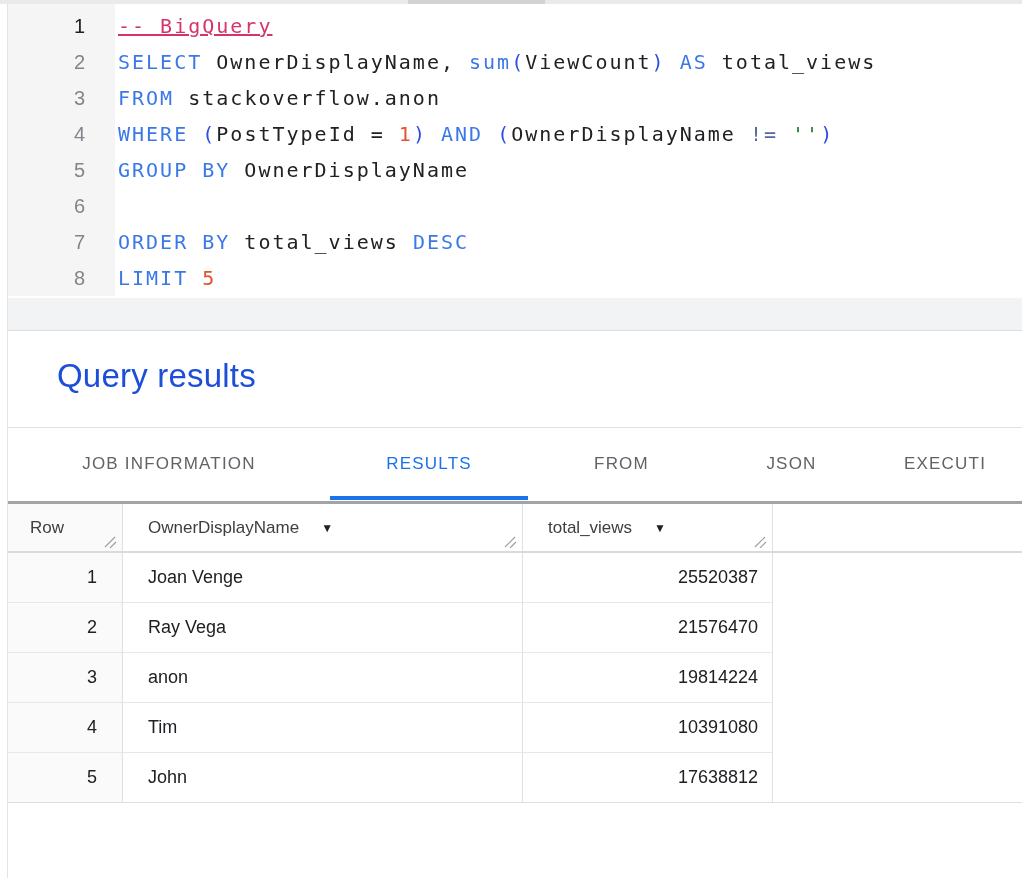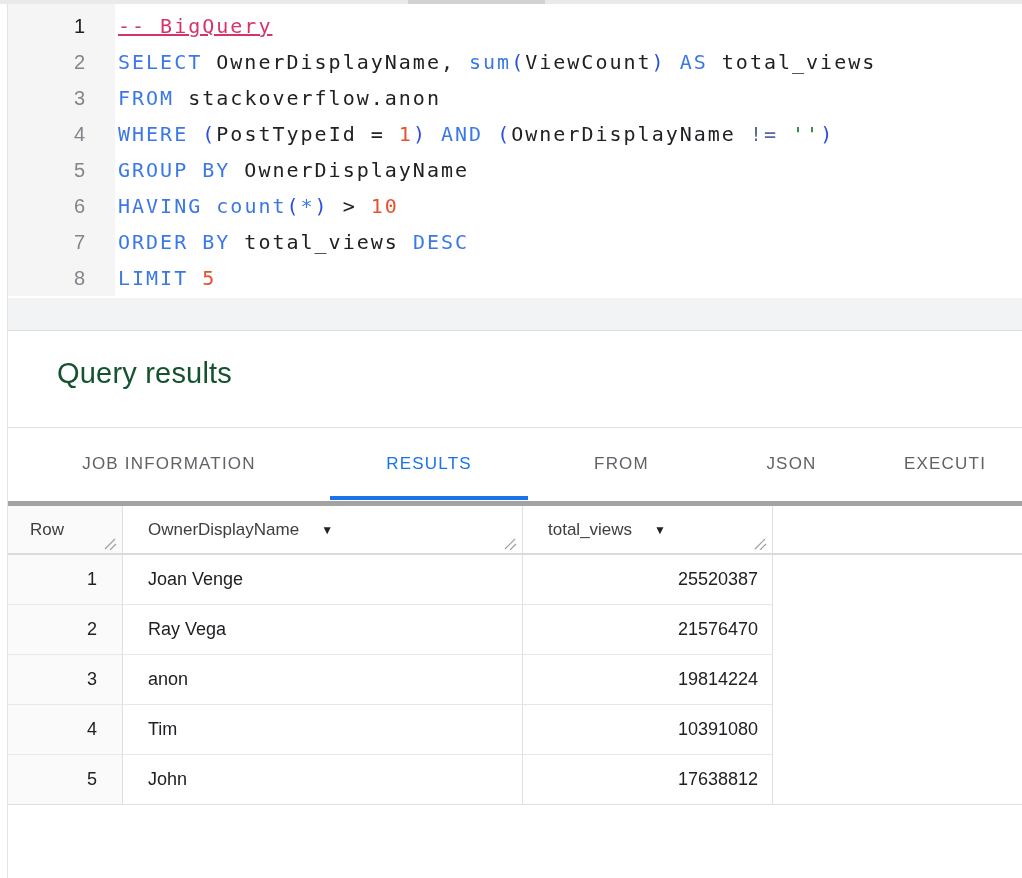--- a/index.html
+++ b/index.html
@@ -106,7 +106,6 @@
         </div>
         <div class="code-line">
           <div class="lnum">6</div>
-          <div class="lcode"><span class="tok-keyword">HAVING</span><span class="tok-plain"> </span><span class="tok-keyword">count</span><span class="tok-bracket">(</span><span class="tok-keyword">*</span><span class="tok-bracket">)</span><span class="tok-plain"> </span><span class="tok-operator">&gt;</span><span class="tok-plain"> </span><span class="tok-number">10</span></div>
         </div>
         <div class="code-line">
           <div class="lnum">7</div>

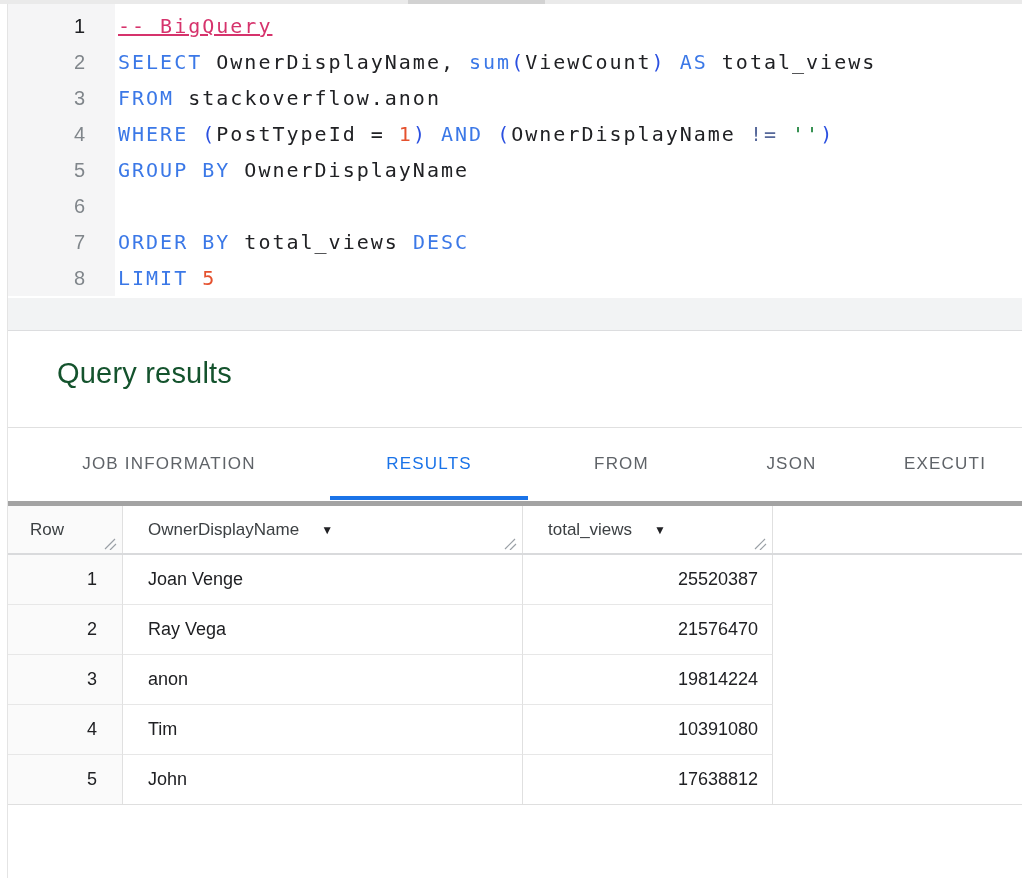--- a/index.html
+++ b/index.html
@@ -39,8 +39,8 @@
 
   
   #qr{position:absolute;top:331px;left:0;width:1022px;height:96px;background:#fff;}
-  #qr h1{position:absolute;left:57px;top:26px;margin:0;font-size:29px;font-weight:400;
-         color:#14532d;letter-spacing:.2px;}
+  #qr h1{position:absolute;left:57px;top:26px;margin:0;font-size:33px;font-weight:400;
+         color:#1d4ed8;letter-spacing:.2px;}
 
   
   #tabs{position:absolute;top:428px;left:8px;height:72px;display:flex;background:#fff;}

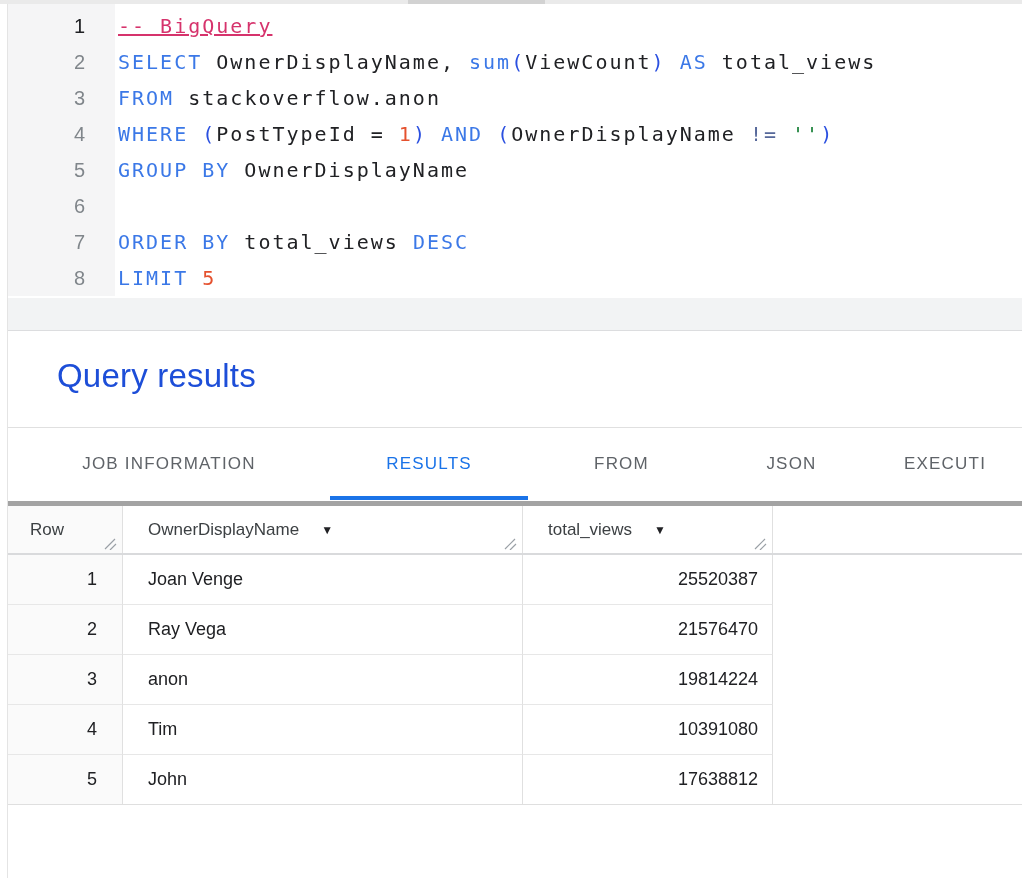--- a/index.html
+++ b/index.html
@@ -52,7 +52,7 @@
   .tab.last{justify-content:flex-start;padding-left:36px;}
 
   
-  #table{position:absolute;top:501px;left:8px;width:1014px;border-top:5px solid #a3a3a3;background:#fff;}
+  #table{position:absolute;top:501px;left:8px;width:1014px;border-top:3px solid #a3a3a3;background:#fff;}
   .thead{display:flex;height:49px;box-sizing:border-box;border-bottom:2px solid #d9dadc;}
   .th{position:relative;box-sizing:border-box;display:flex;align-items:center;
       font-size:17px;font-weight:500;color:#3c4043;background:#fff;}

